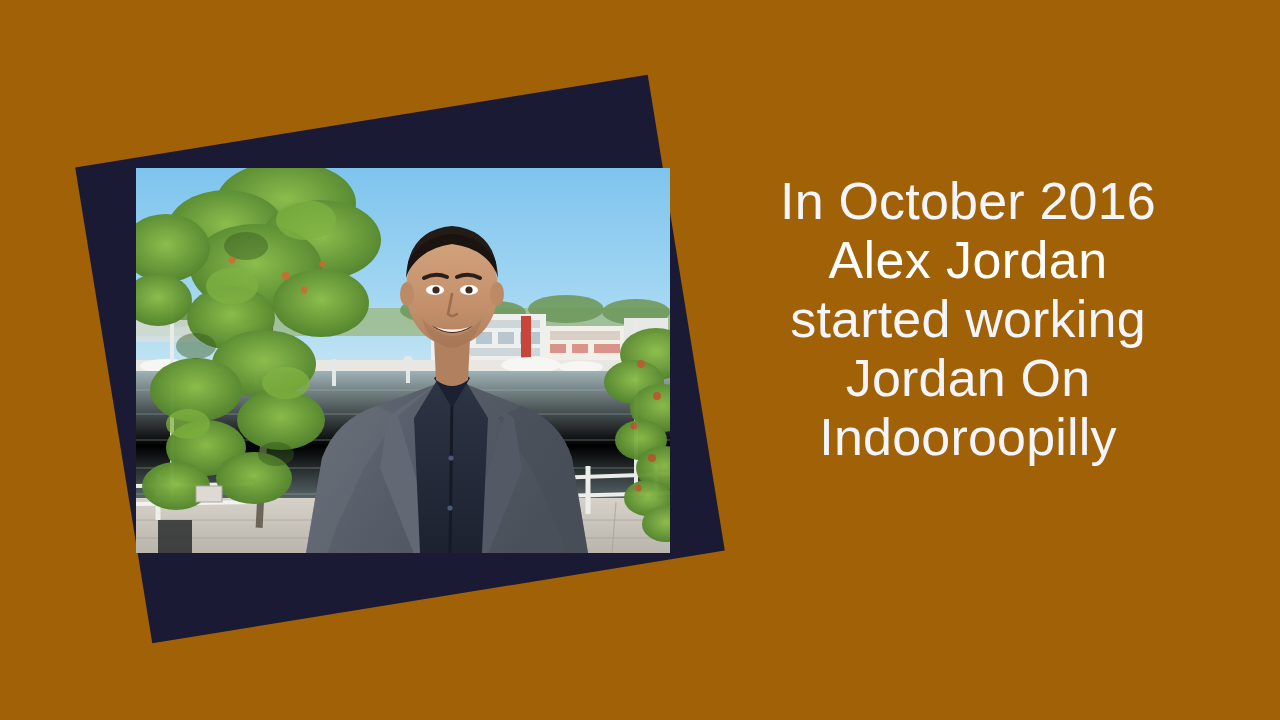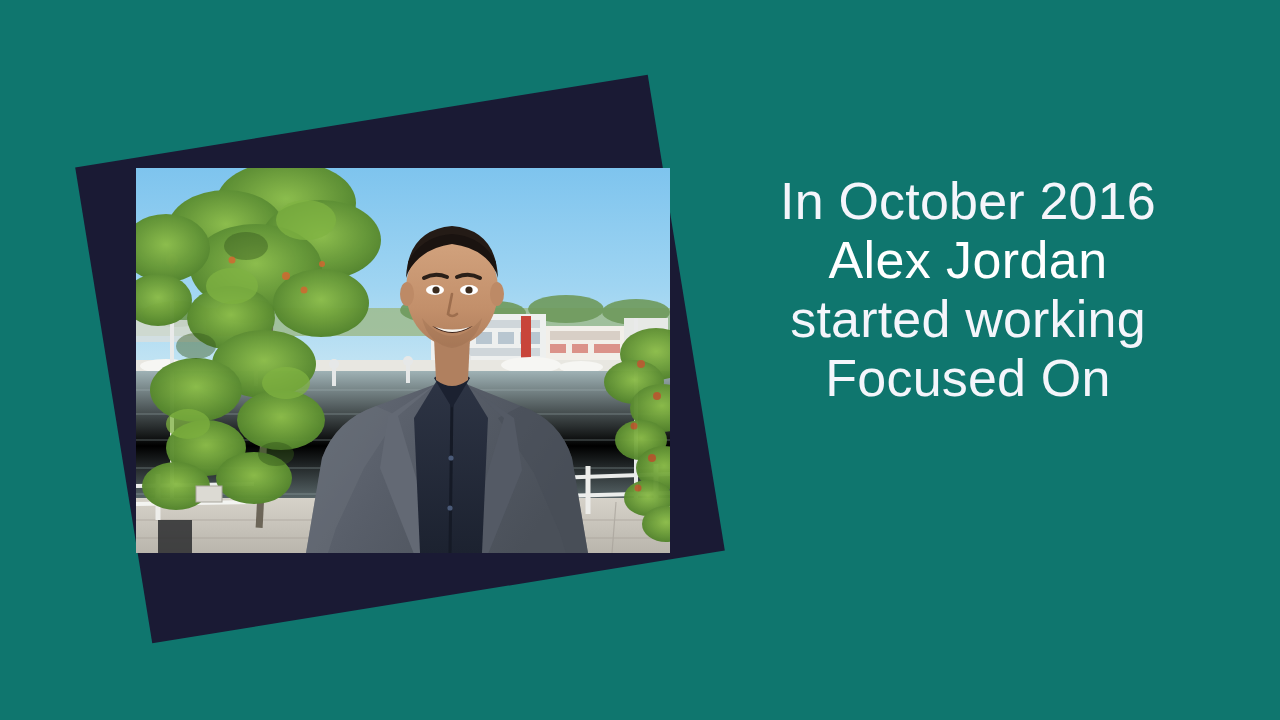--- a/index.html
+++ b/index.html
@@ -13,7 +13,7 @@
     width: 1280px;
     height: 720px;
     overflow: hidden;
-    background: #0f766e;
+    background: #a16207;
     font-family: "Liberation Sans", sans-serif;
   }
 

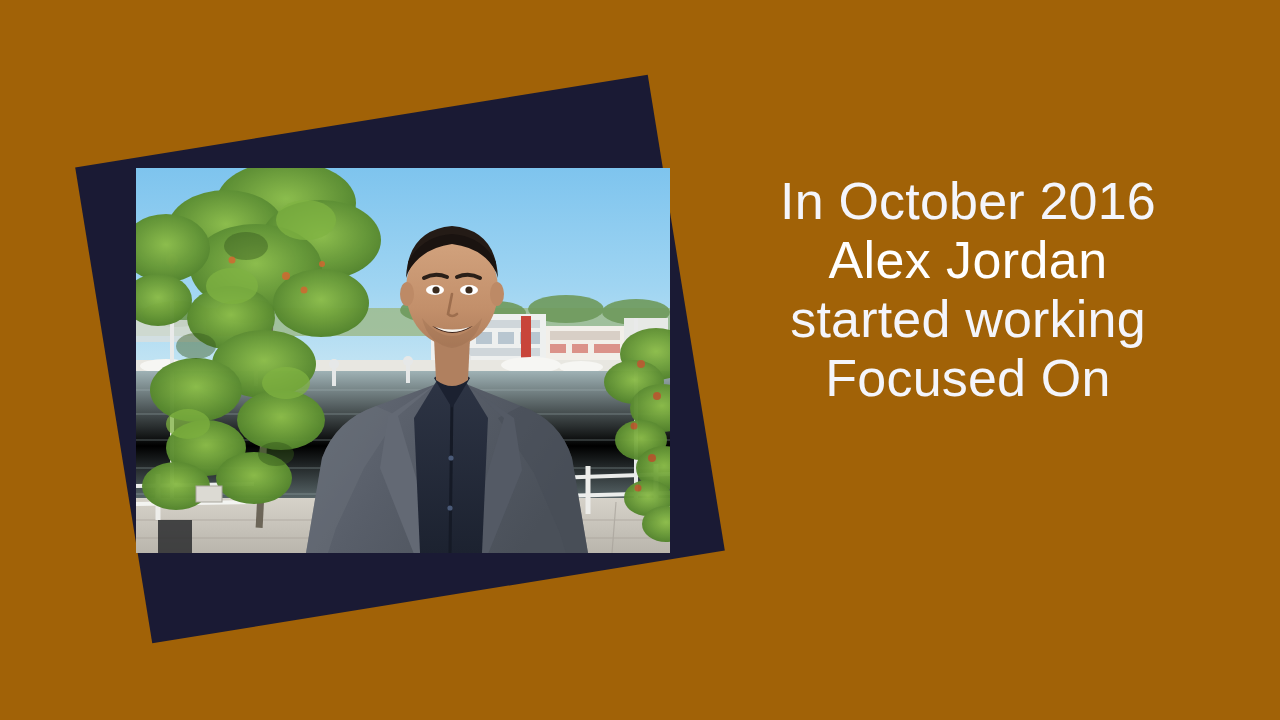--- a/index.html
+++ b/index.html
@@ -308,7 +308,7 @@
     <span class="tline">In October 2016</span>
     <span class="tline bold">Alex Jordan</span>
     <span class="tline">started working</span>
-    <span class="tline">Focused On</span>
+    <span class="tline">Jordan On</span>
   </div>
 
 </div>

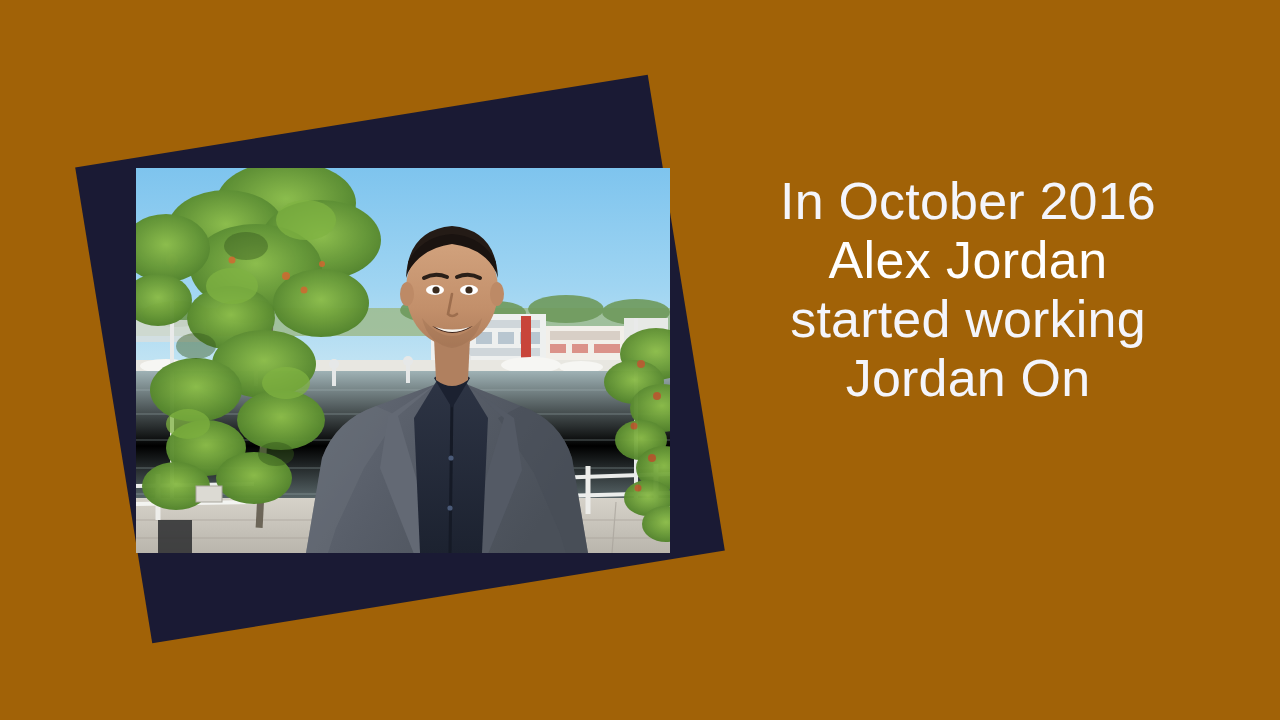--- a/index.html
+++ b/index.html
@@ -309,6 +309,7 @@
     <span class="tline bold">Alex Jordan</span>
     <span class="tline">started working</span>
     <span class="tline">Jordan On</span>
+    <span class="tline">Indooroopilly</span>
   </div>
 
 </div>

